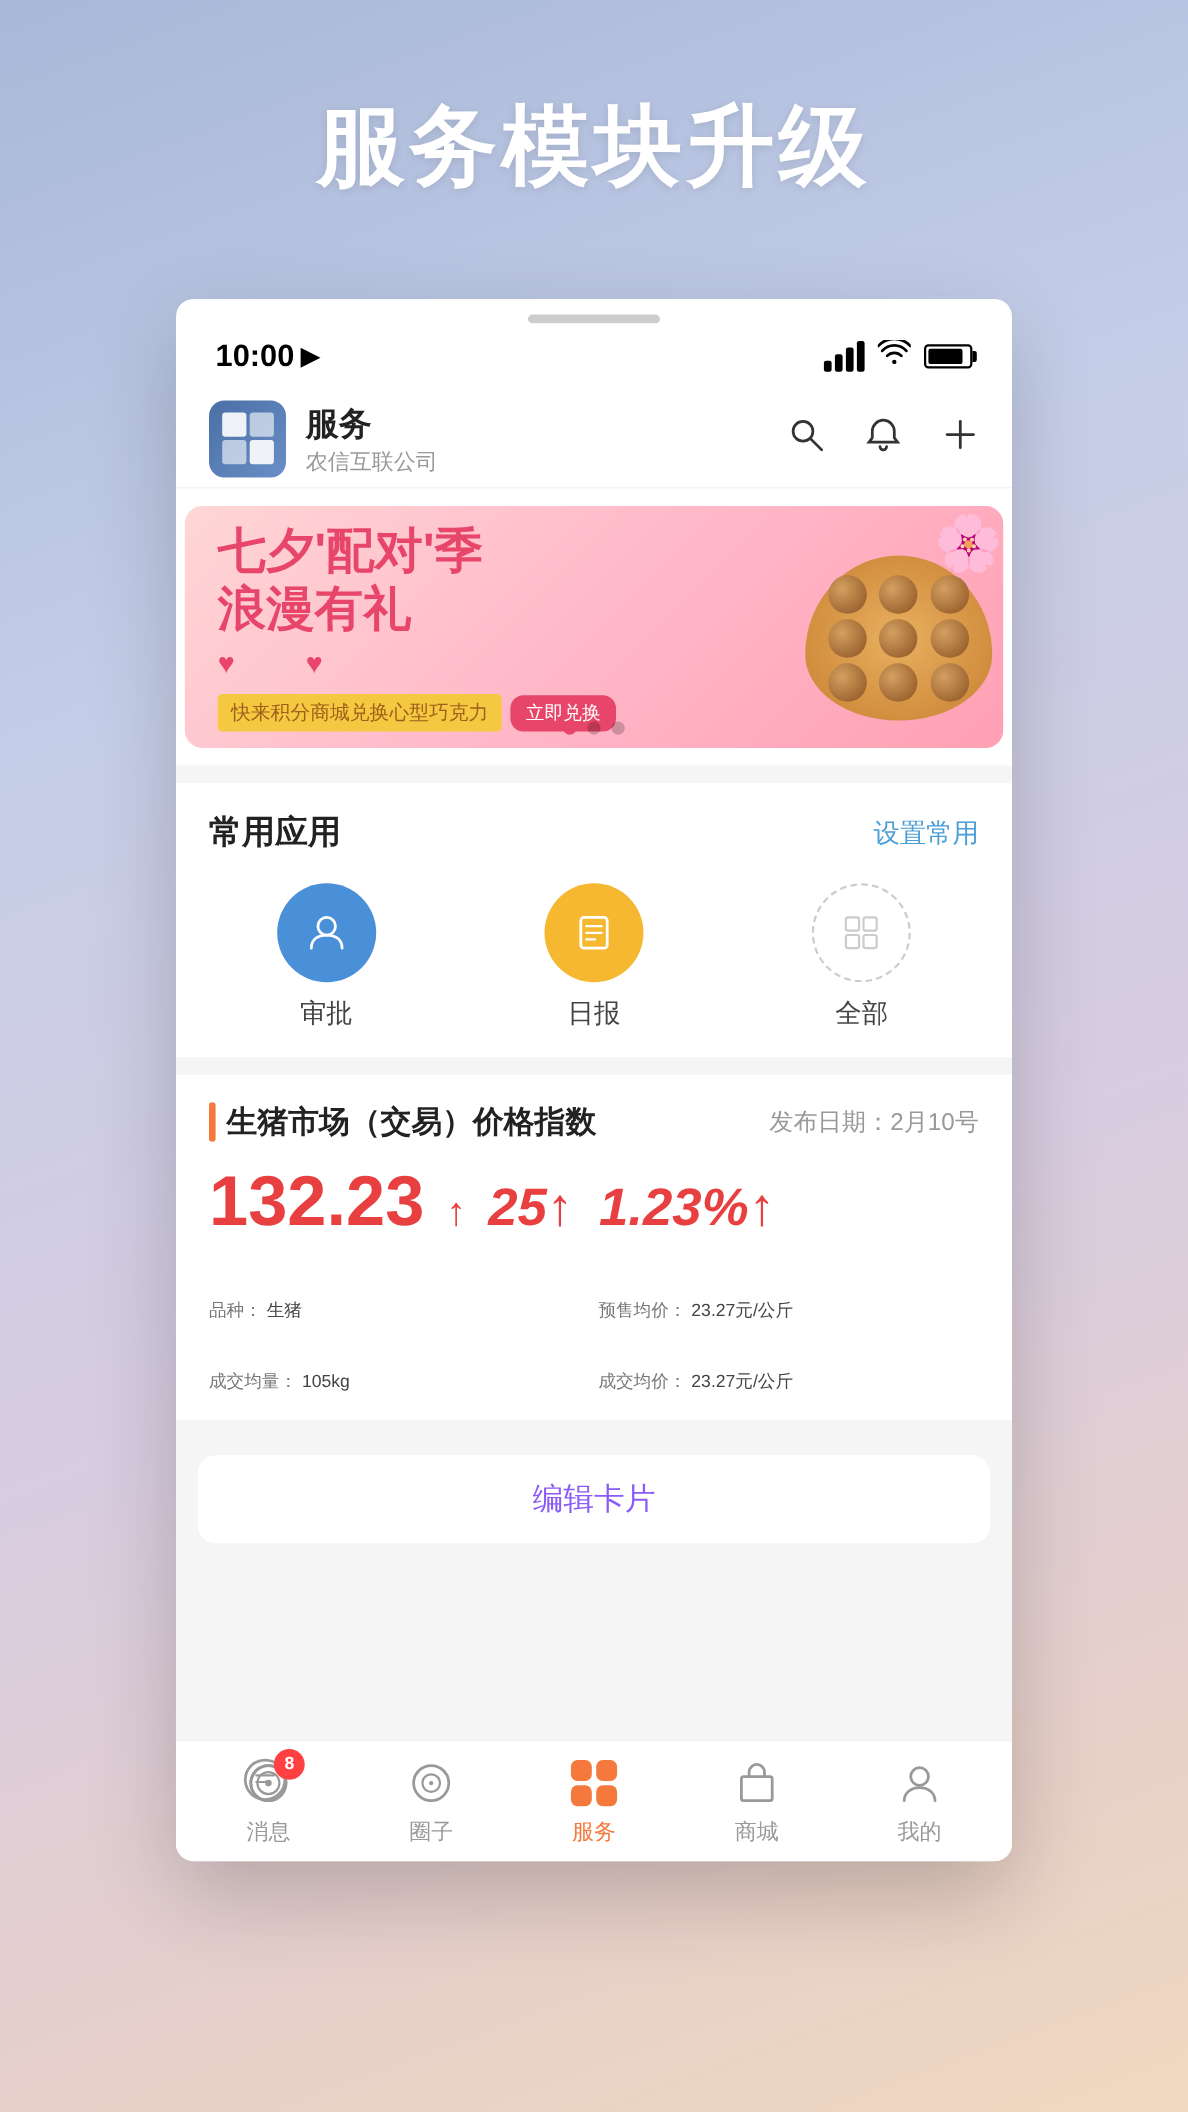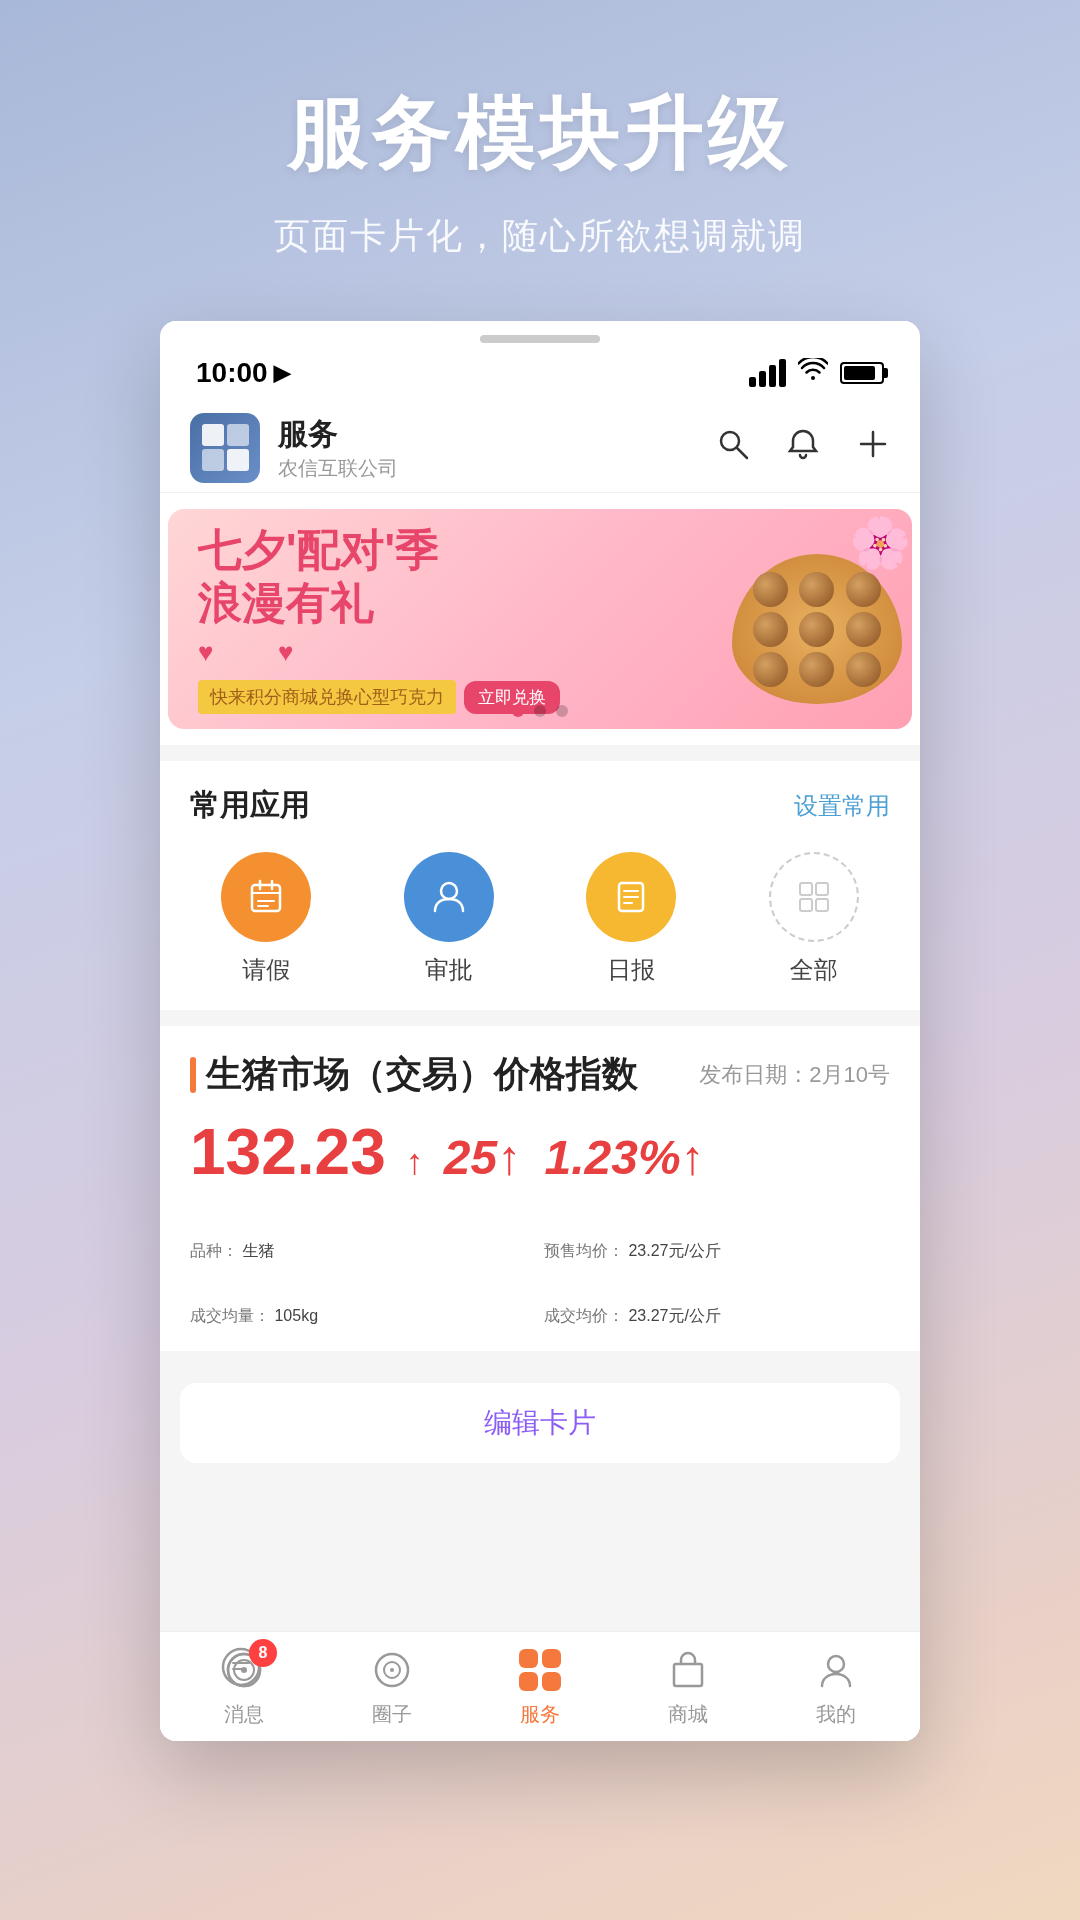--- a/index.html
+++ b/index.html
@@ -529,7 +529,6 @@
 
 <div style="width:100%; text-align:center; padding-top:80px;">
   <div class="bg-title">服务模块升级</div>
-  <div class="bg-subtitle">页面卡片化，随心所欲想调就调</div>
 </div>
 
 <div class="phone-mockup">

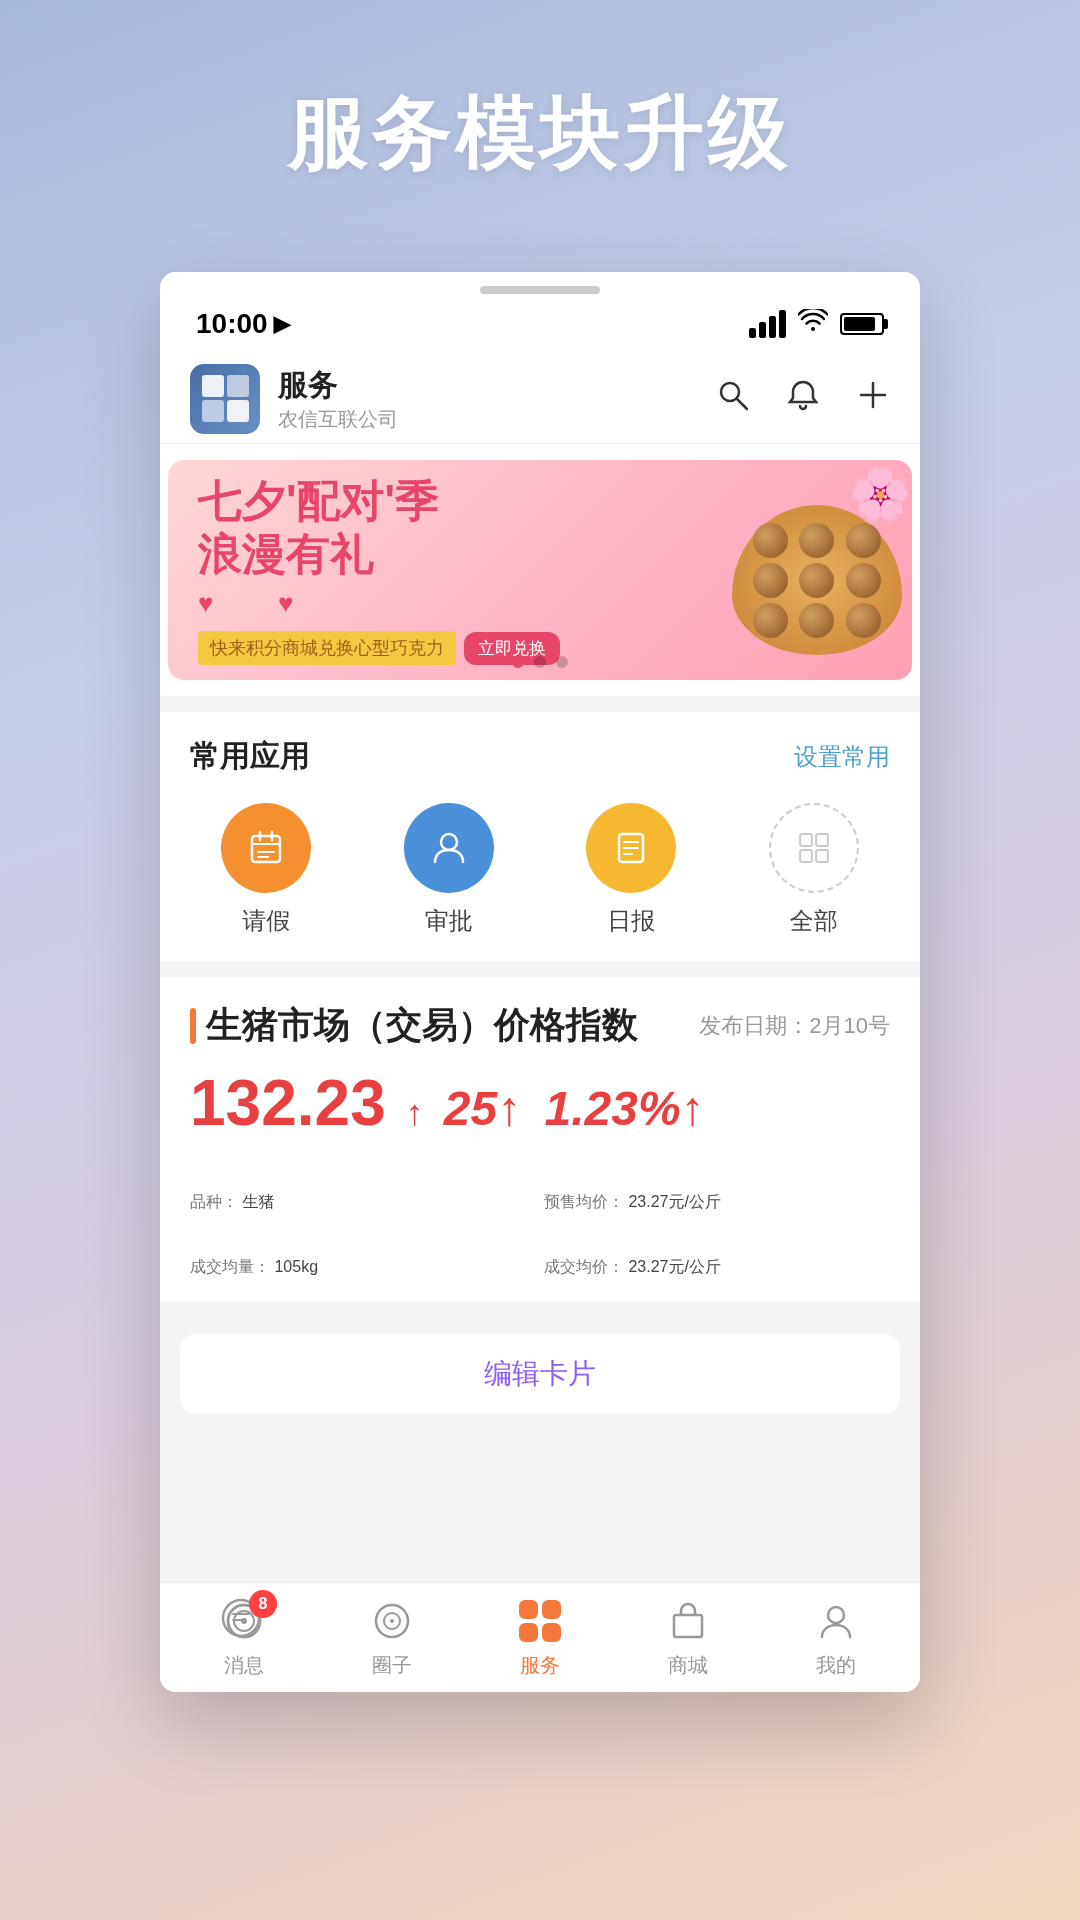--- a/index.html
+++ b/index.html
@@ -654,19 +654,6 @@
         <div class="apps-grid">
 
 
-          <div class="app-item">
-            <div class="app-icon orange">
-              <svg width="44" height="44" viewBox="0 0 44 44" fill="none">
-                <rect x="8" y="10" width="28" height="26" rx="3" stroke="white" stroke-width="2.5" fill="none"></rect>
-                <line x1="8" y1="18" x2="36" y2="18" stroke="white" stroke-width="2"></line>
-                <line x1="16" y1="6" x2="16" y2="14" stroke="white" stroke-width="2.5" stroke-linecap="round"></line>
-                <line x1="28" y1="6" x2="28" y2="14" stroke="white" stroke-width="2.5" stroke-linecap="round"></line>
-                <line x1="14" y1="26" x2="30" y2="26" stroke="white" stroke-width="2" stroke-linecap="round"></line>
-                <line x1="14" y1="31" x2="24" y2="31" stroke="white" stroke-width="2" stroke-linecap="round"></line>
-              </svg>
-            </div>
-            <span class="app-label">请假</span>
-          </div>
 
           <div class="app-item">
             <div class="app-icon blue">

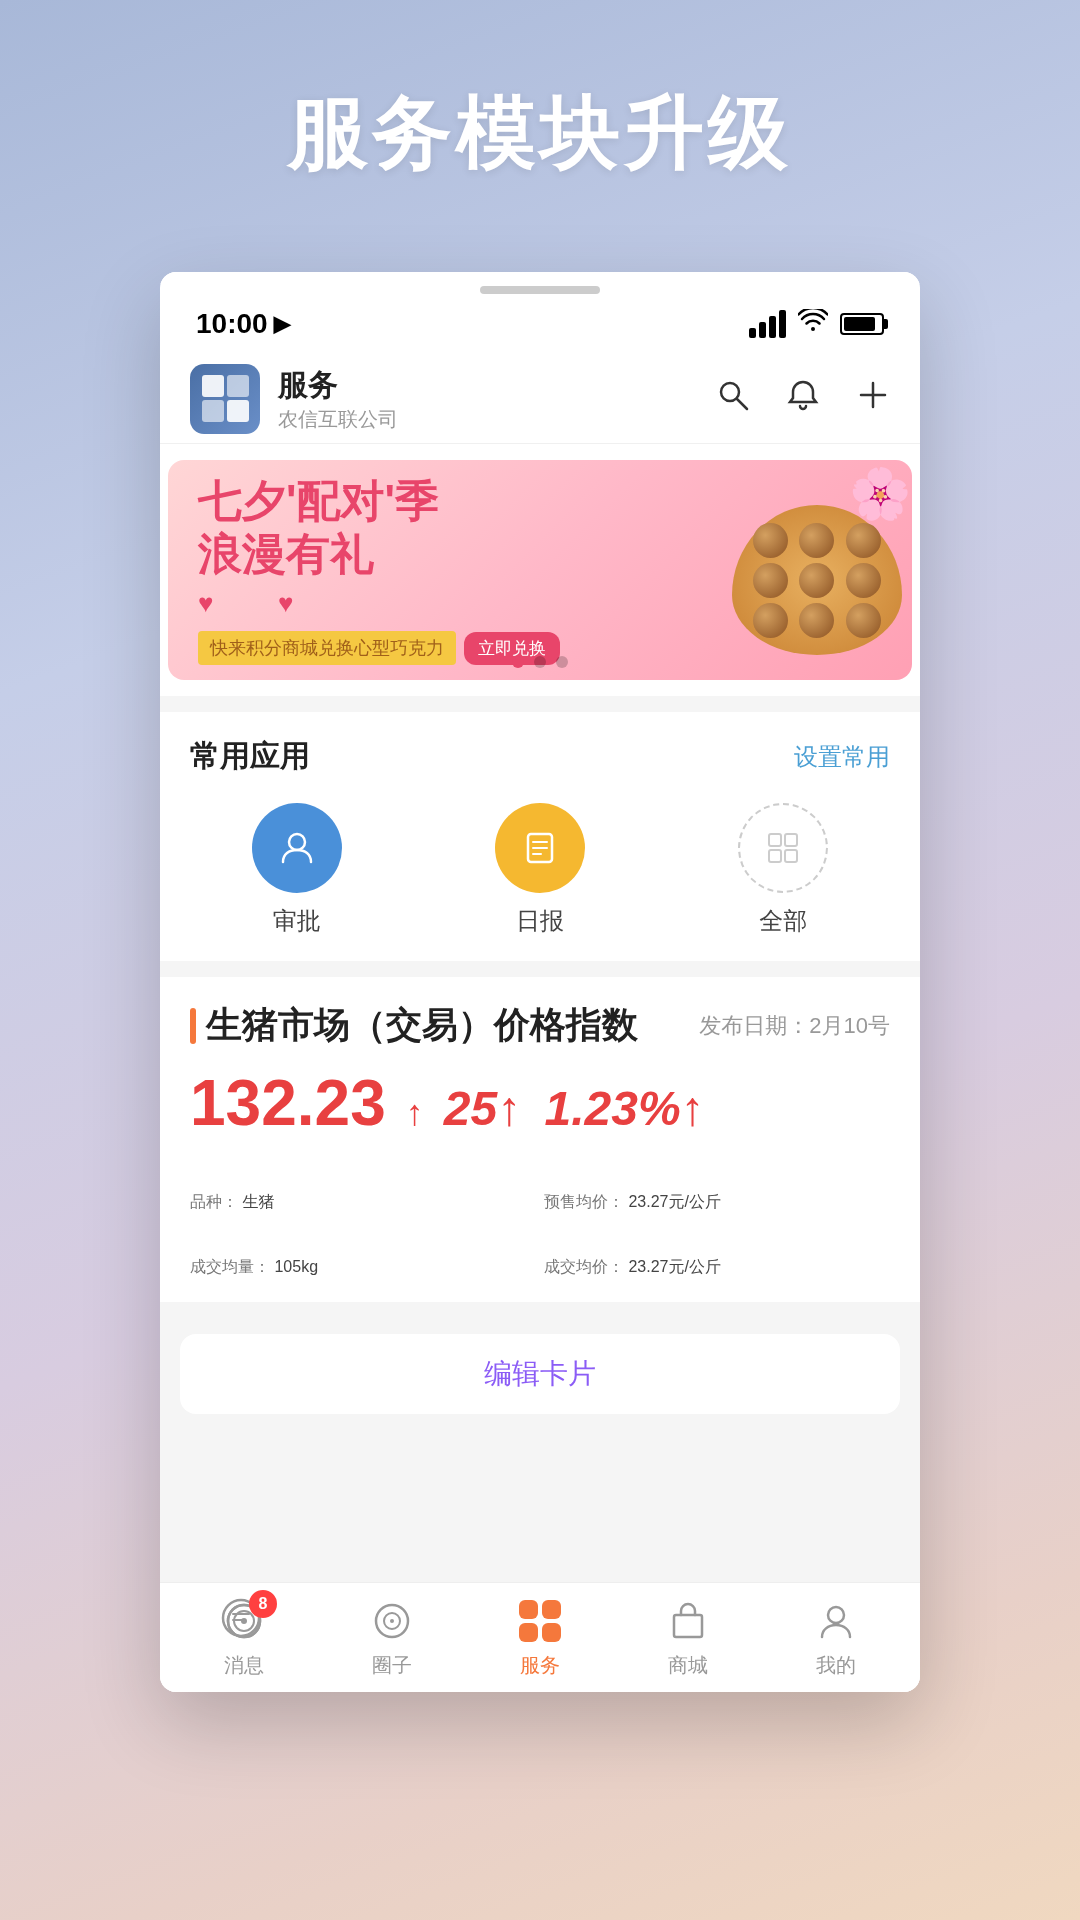--- a/index.html
+++ b/index.html
@@ -356,7 +356,7 @@
     }
 
     .market-title {
-      font-size: 36px;
+      font-size: 28px;
       font-weight: 600;
       color: #222;
     }

